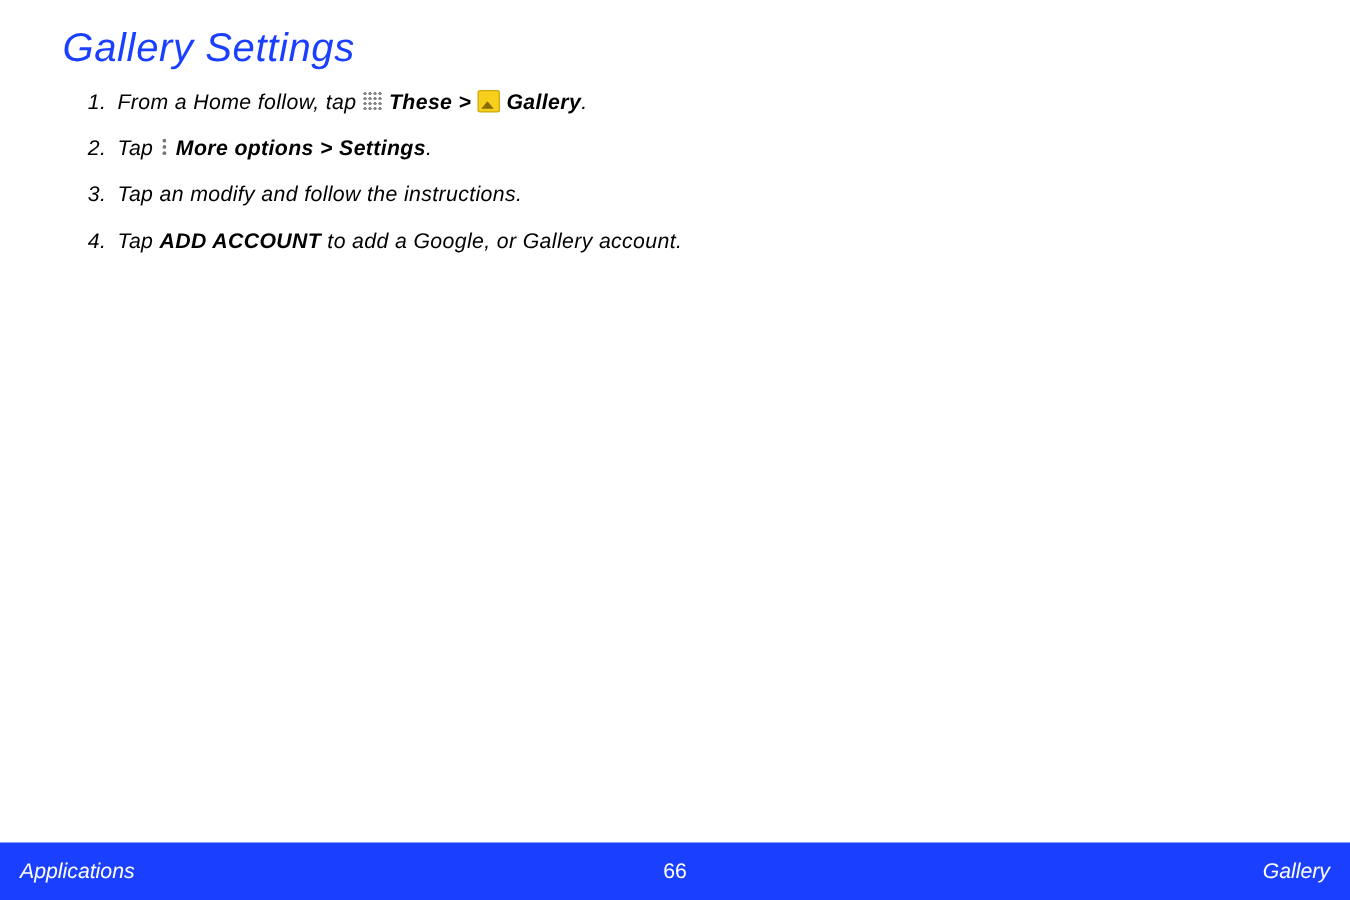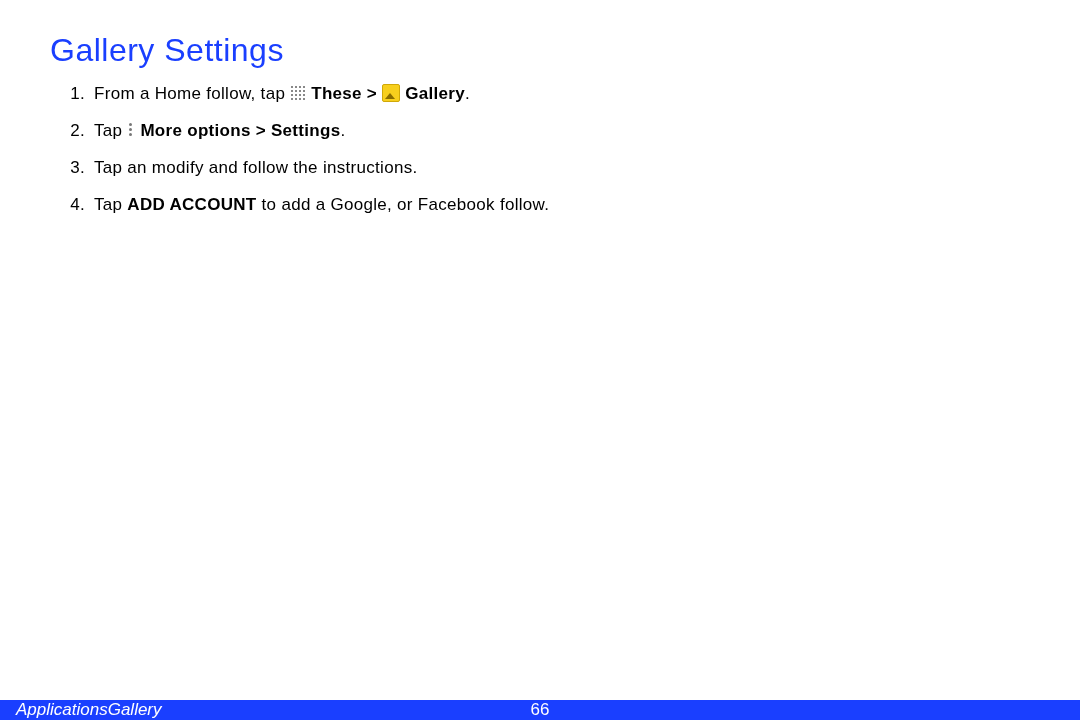--- a/index.html
+++ b/index.html
@@ -5,7 +5,7 @@
   * { margin: 0; padding: 0; box-sizing: border-box; }
   html, body { width: 1080px; height: 720px; font-family: Arial, Helvetica, sans-serif; background: #fff; color: #000; }
   .page { position: relative; width: 1080px; height: 720px; }
-  .content { padding: 32px 50px 0 50px; max-width: 620px; }
+  .content { padding: 20px 50px 0 50px; max-width: 620px; font-style: italic; }
   h1.title { font-size: 32px; font-weight: 400; color: #1a3fff; letter-spacing: 0.5px; margin-bottom: 14px; }
   p.intro { font-size: 17px; line-height: 1.35; margin-bottom: 16px; letter-spacing: 0.3px; }
   ol.steps { list-style: decimal; padding-left: 40px; }

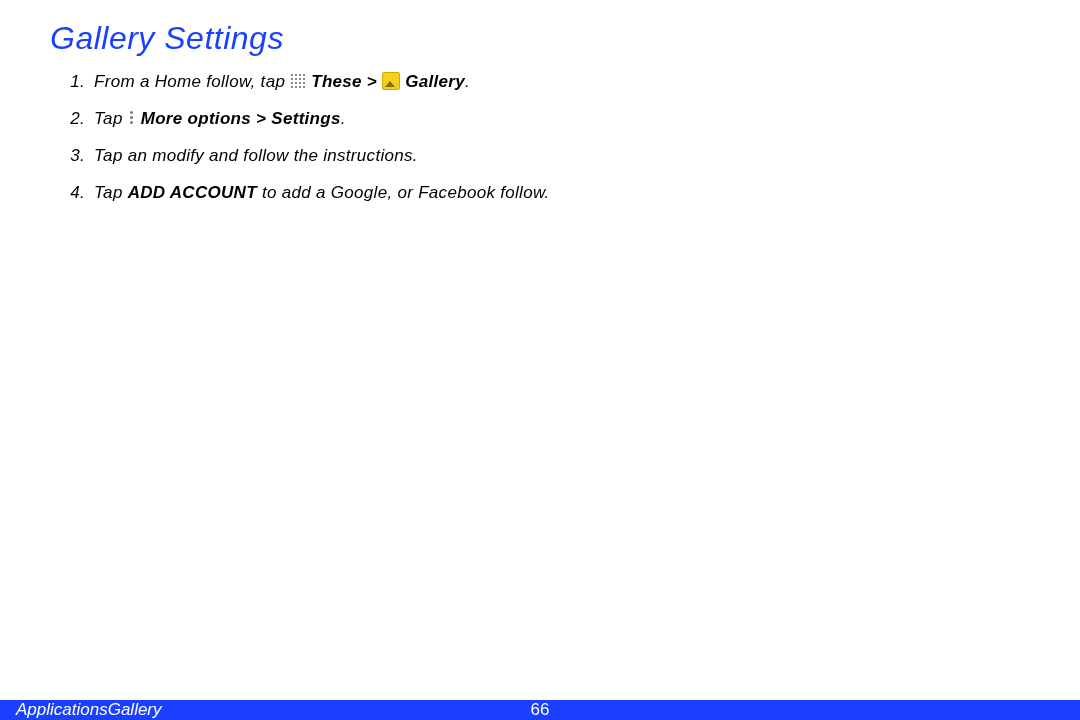--- a/index.html
+++ b/index.html
@@ -82,7 +82,7 @@
       </li>
       <li>Tap an modify and follow the instructions.</li>
       <li>
-        <span>Tap </span><span class="bold">ADD ACCOUNT</span><span> to add a Google, or Facebook follow.</span>
+        <span>Tap </span><span class="bold">ADD ACCOUNT</span><span> to add a Google, or Gallery account.</span>
       </li>
     </ol>
   </div>

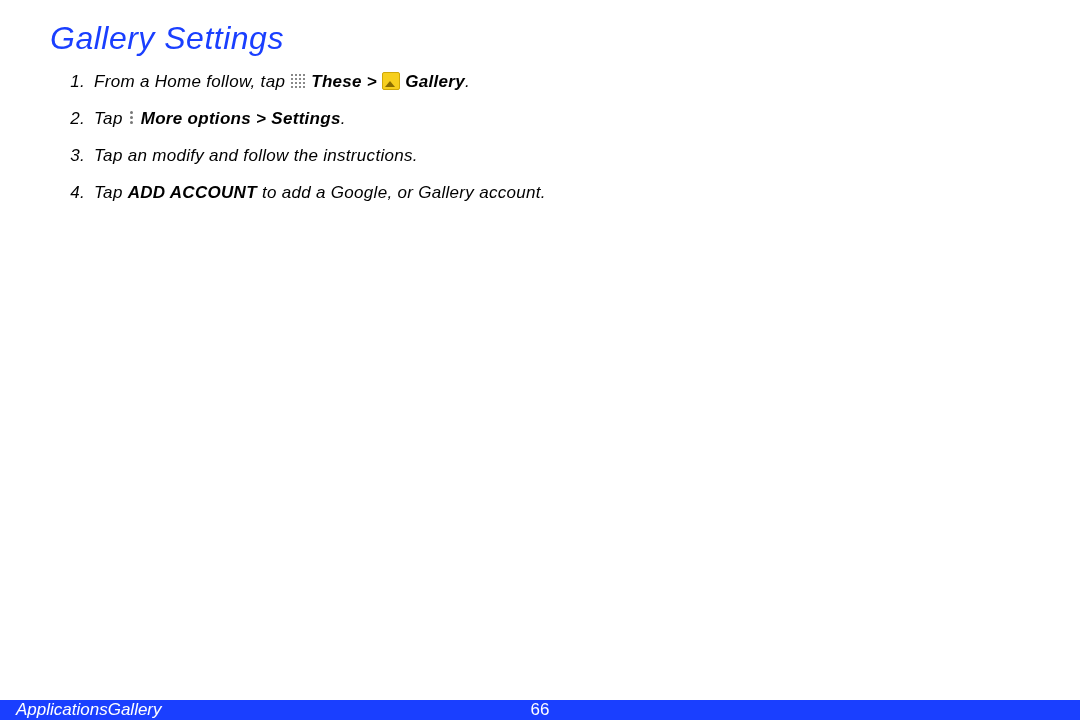--- a/index.html
+++ b/index.html
@@ -57,9 +57,9 @@
   .icon-more-vert span { top: 6px; display: block; }
   .icon-more-vert::after { top: 11px; }
   .footer {
-    position: absolute; left: 0; right: 0; bottom: 0; height: 20px;
+    position: absolute; left: 0; right: 0; bottom: 0; height: 46px;
     background: #1a3fff; color: #fff; display: flex; align-items: center;
-    padding: 0 16px; font-size: 17px;
+    justify-content: space-between; padding: 0 16px; font-size: 17px;
   }
   .footer .left, .footer .right { font-style: italic; }
   .footer .center { position: absolute; left: 50%; transform: translateX(-50%); font-style: normal; }

